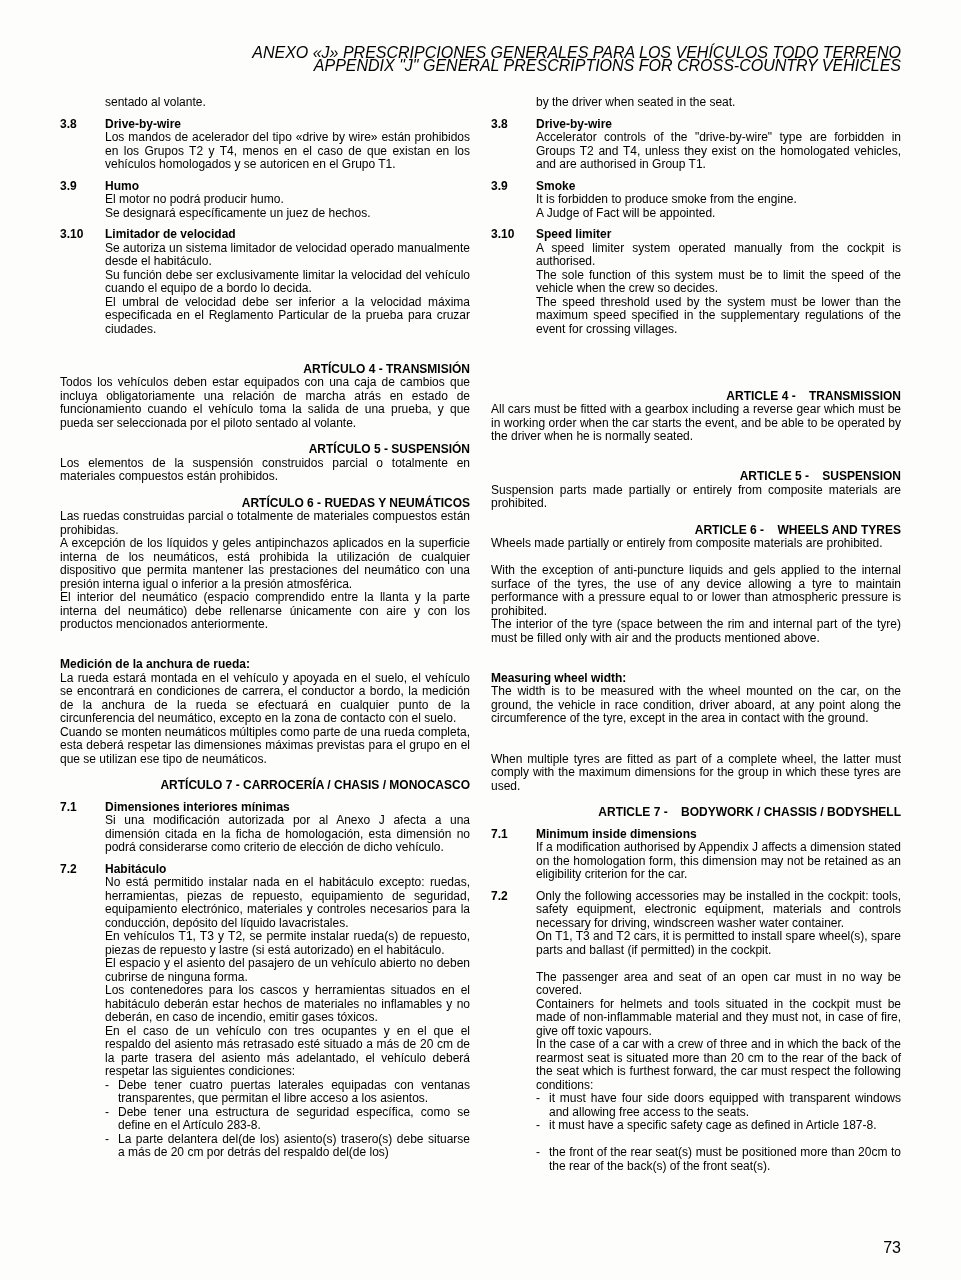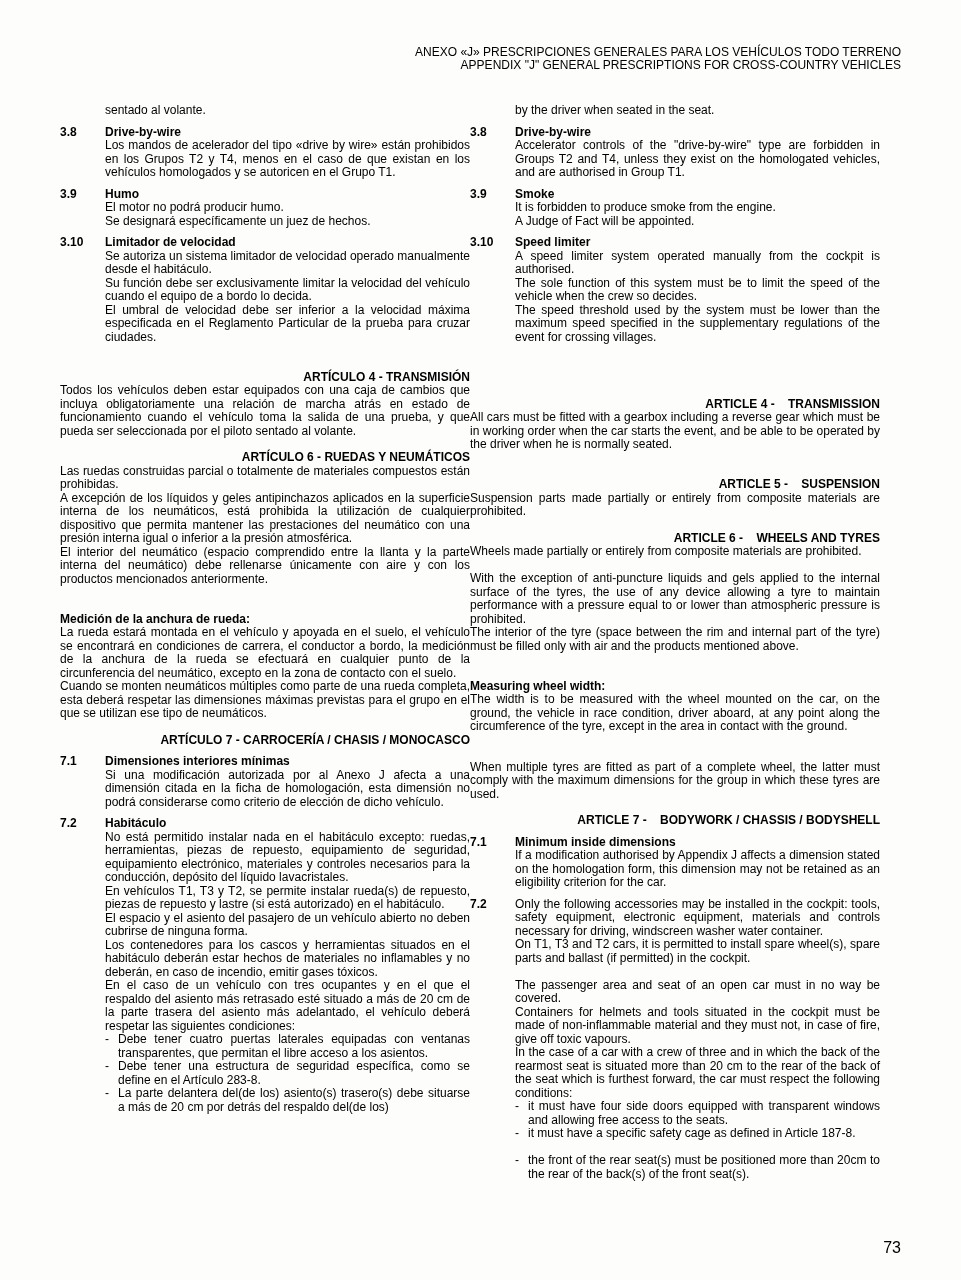--- a/index.html
+++ b/index.html
@@ -17,9 +17,10 @@
   .page { padding: 46px 60px 0 60px; }
   .header {
     text-align: right;
-    font-size: 12px;
+    font-style: italic;
+    font-size: 16px;
     line-height: 13px;
-    margin-bottom: 32px;
+    margin-bottom: 24px;
   }
   .columns { display: flex; }
   .col { width: 410px; text-align: justify; }

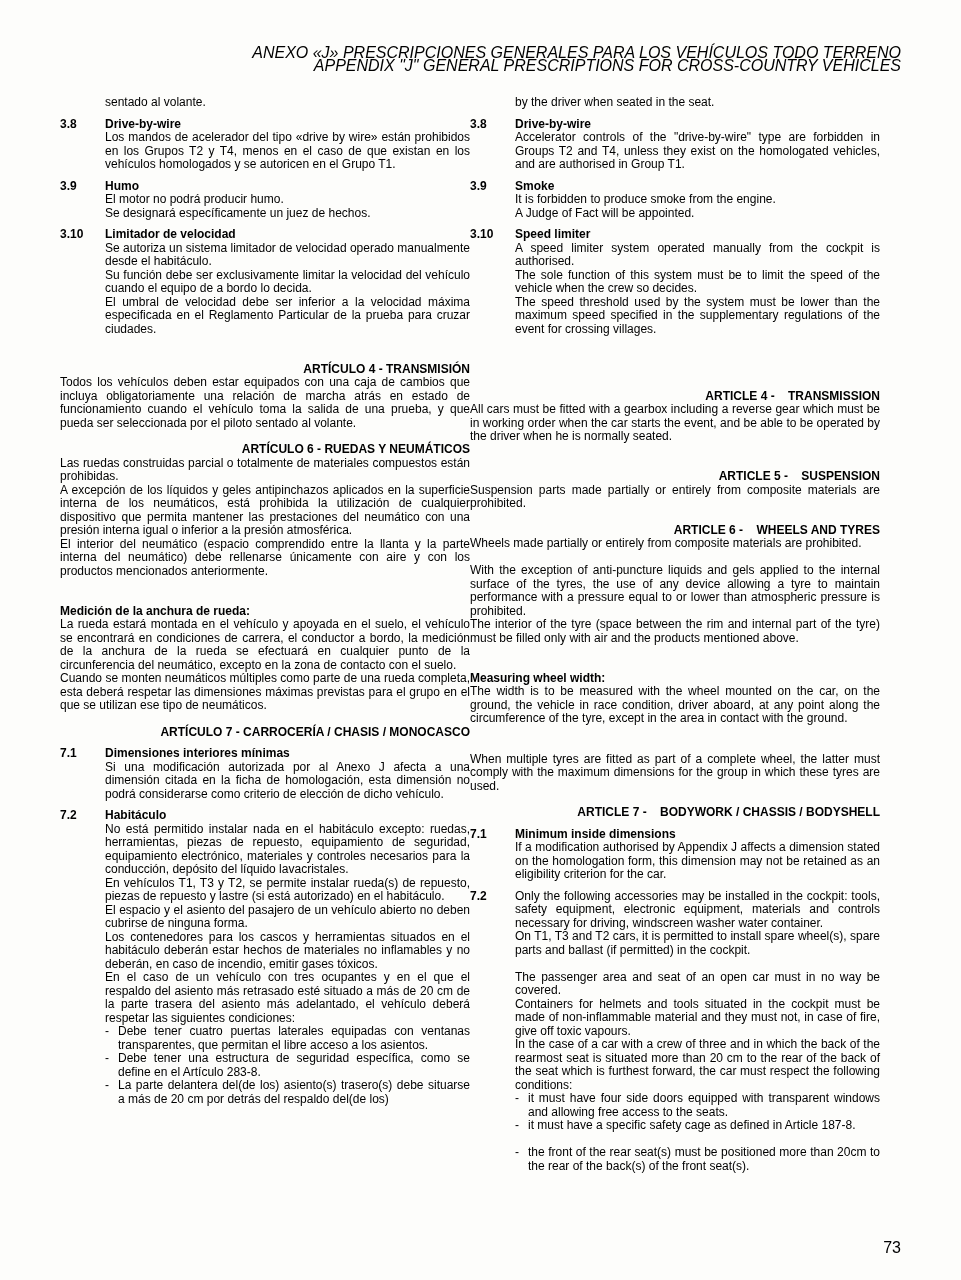--- a/index.html
+++ b/index.html
@@ -22,7 +22,7 @@
     line-height: 13px;
     margin-bottom: 24px;
   }
-  .columns { display: flex; }
+  .columns { display: flex; gap: 21px; }
   .col { width: 410px; text-align: justify; }
   .block { margin-top: 8px; }
   .block.article, .block.lead { margin-top: 13px; }

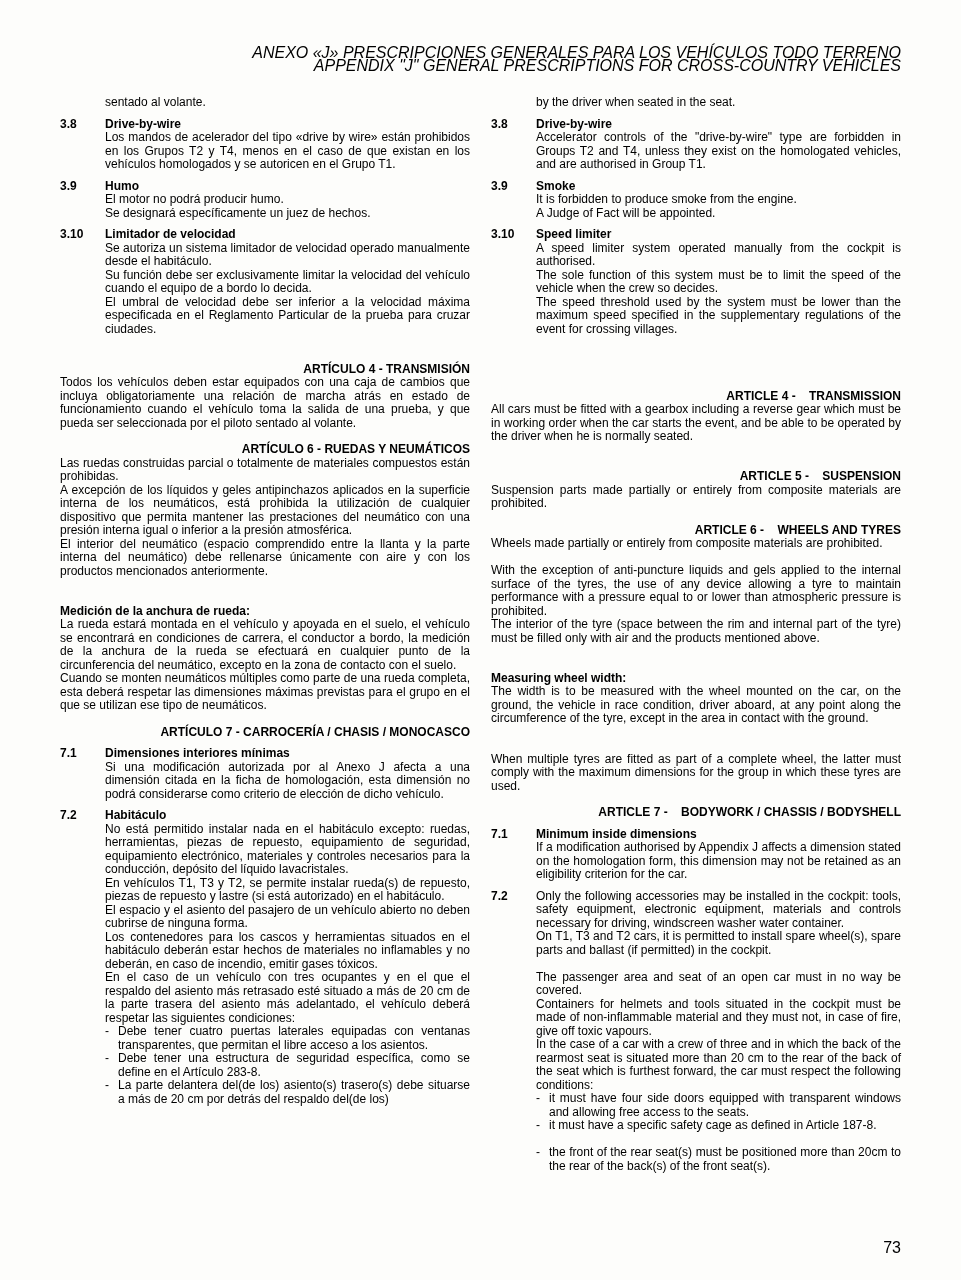--- a/index.html
+++ b/index.html
@@ -96,6 +96,10 @@
           <div class="para">Todos los vehículos deben estar equipados con una caja de cambios que incluya obligatoriamente una relación de marcha atrás en estado de funcionamiento cuando el vehículo toma la salida de una prueba, y que pueda ser seleccionada por el piloto sentado al volante.</div>
         </div>
         <div class="block article">
+          <div class="article-title">ARTÍCULO 5 - SUSPENSIÓN</div>
+          <div class="para">Los elementos de la suspensión construidos parcial o totalmente en materiales compuestos están prohibidos.</div>
+        </div>
+        <div class="block article">
           <div class="article-title">ARTÍCULO 6 - RUEDAS Y NEUMÁTICOS</div>
           <div class="para">Las ruedas construidas parcial o totalmente de materiales compuestos están prohibidas.</div>
           <div class="para">A excepción de los líquidos y geles antipinchazos aplicados en la superficie interna de los neumáticos, está prohibida la utilización de cualquier dispositivo que permita mantener las prestaciones del neumático con una presión interna igual o inferior a la presión atmosférica.</div>

